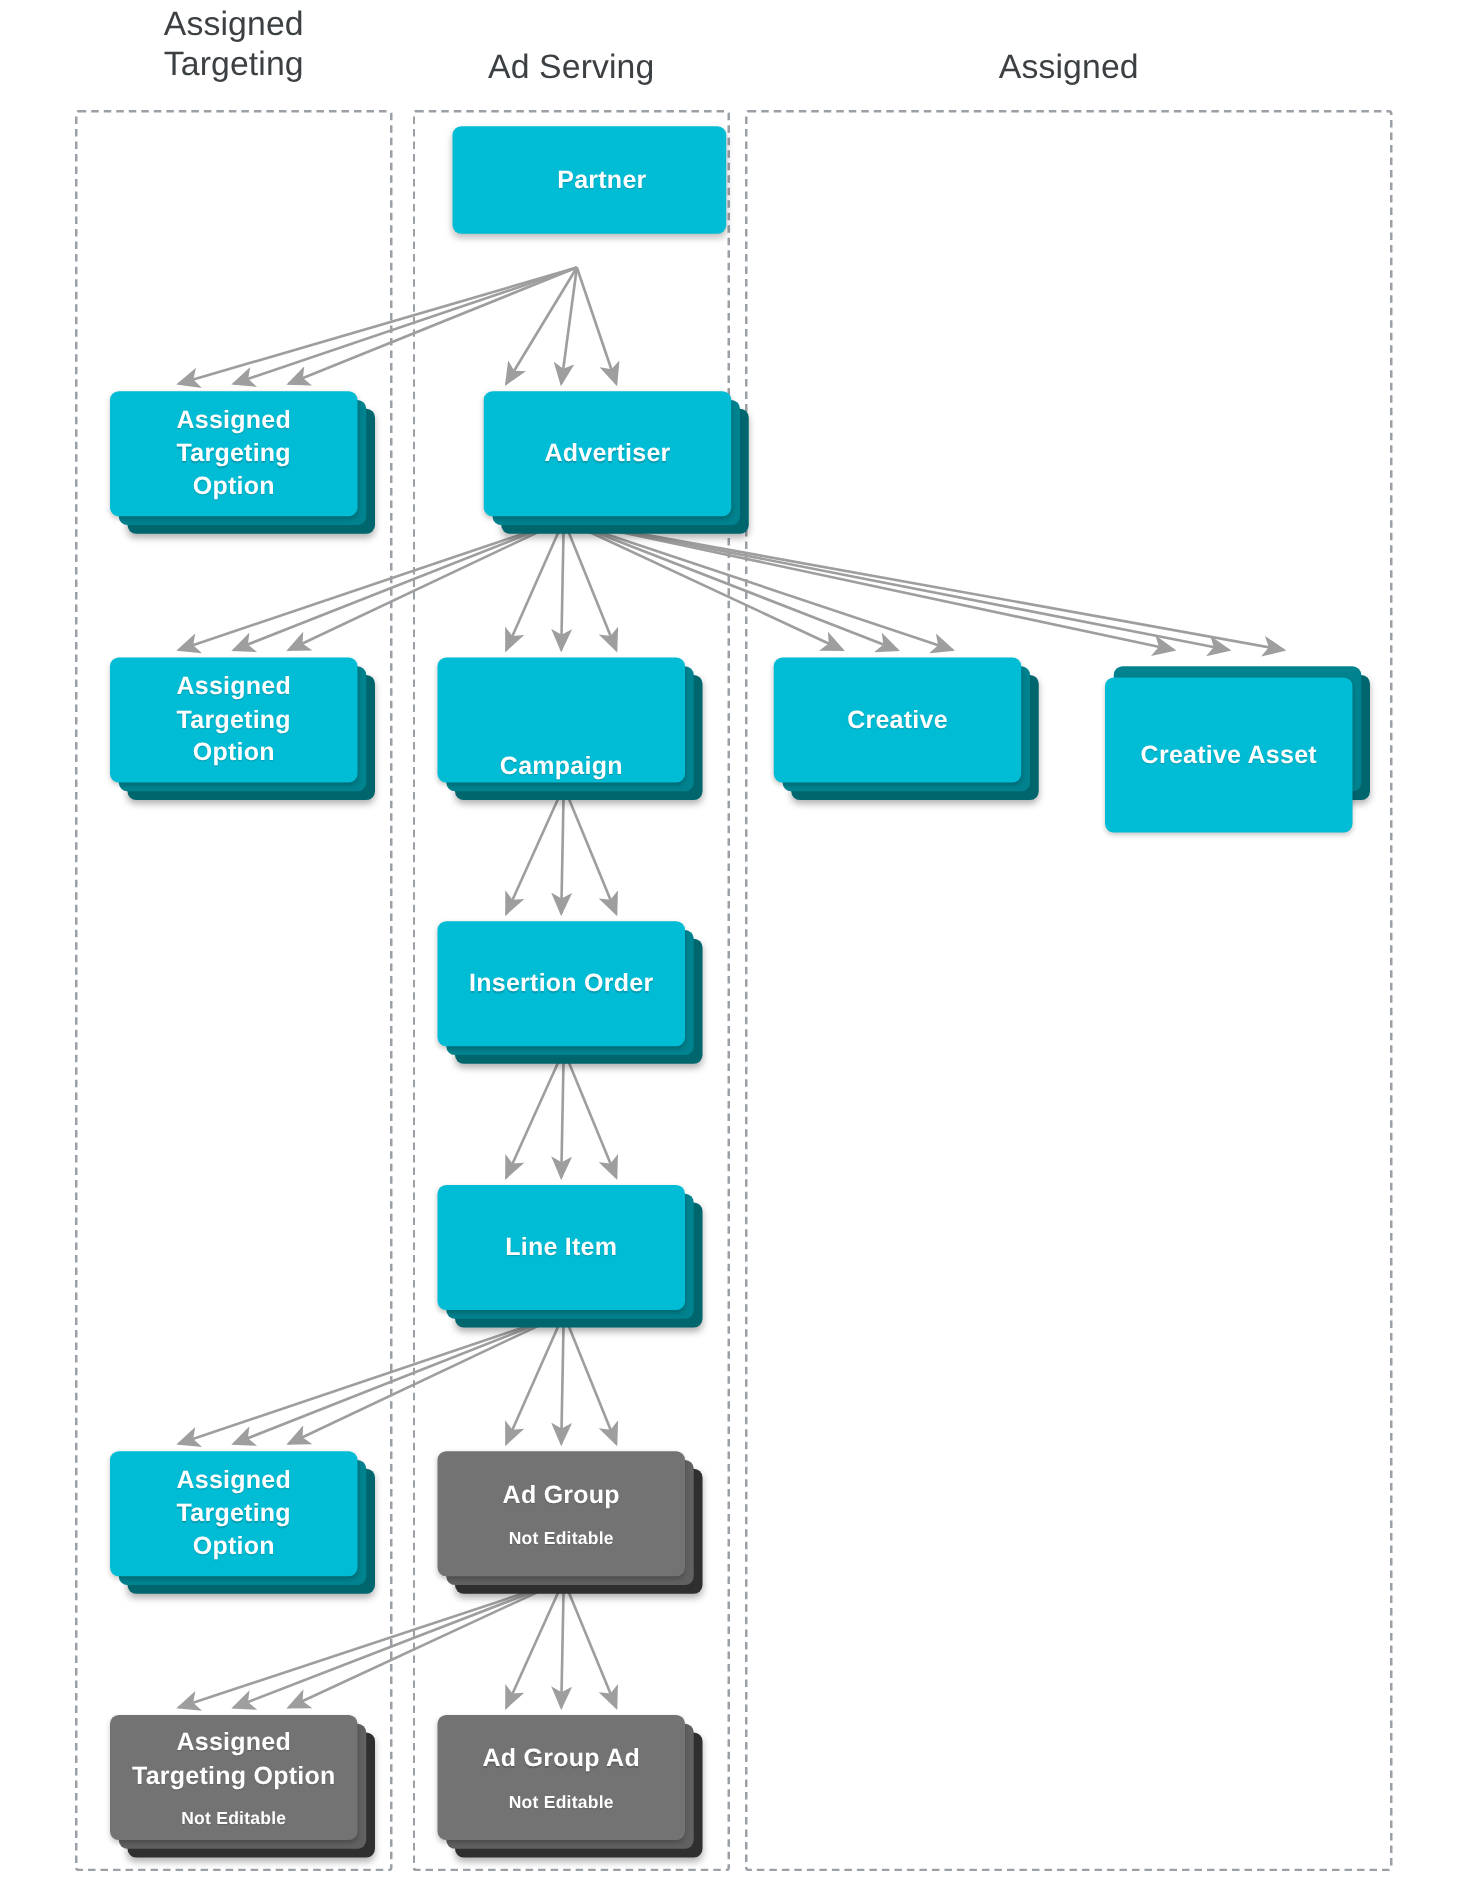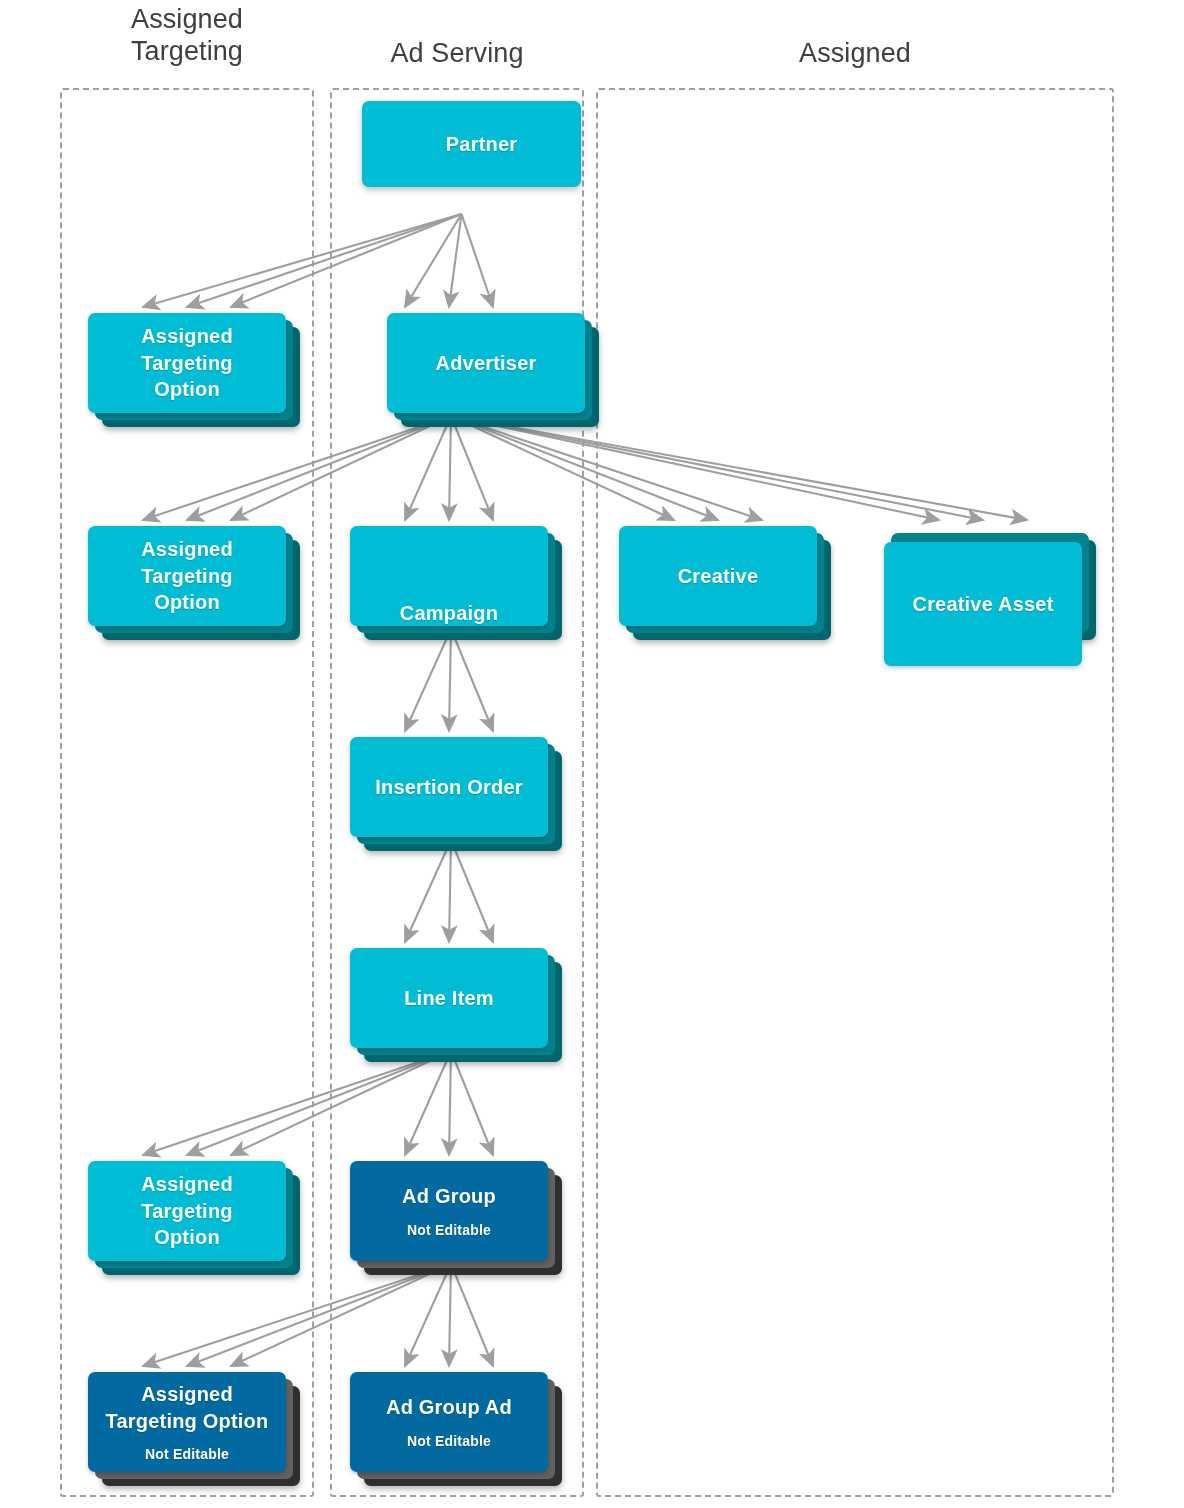--- a/index.html
+++ b/index.html
@@ -87,7 +87,7 @@
   .cyan .back { background:#00666e; box-shadow:0 3px 6px rgba(0,0,0,.3); }
 
   
-  .gray .front{ background:#0369a1; box-shadow:0 2px 4px rgba(0,0,0,.22); }
+  .gray .front{ background:#737373; box-shadow:0 2px 4px rgba(0,0,0,.22); }
   .gray .mid  { background:#616161; }
   .gray .back { background:#2f2f2f; box-shadow:0 3px 6px rgba(0,0,0,.3); }
 

